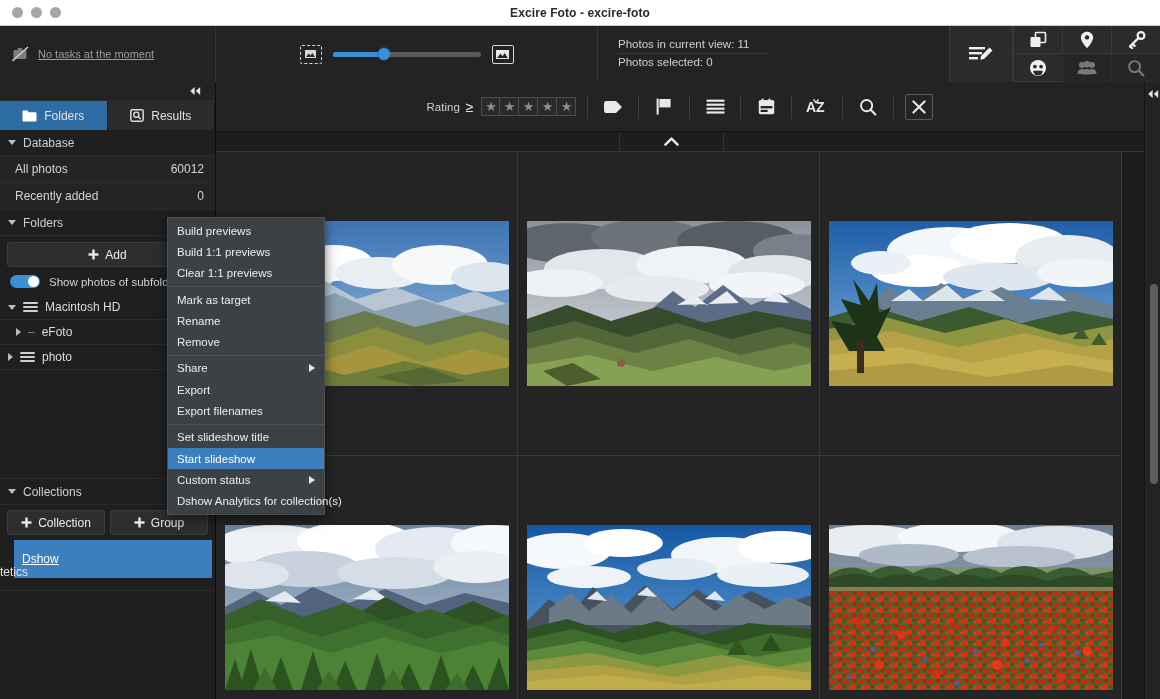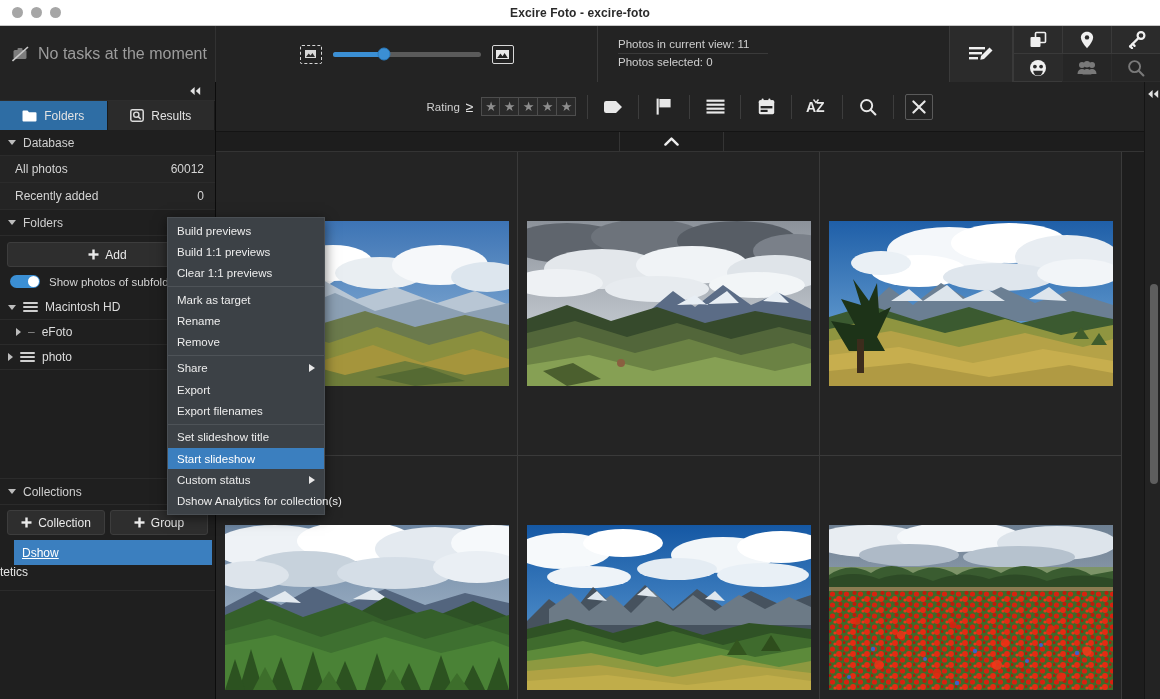--- a/index.html
+++ b/index.html
@@ -36,7 +36,7 @@
     width: 216px; display: flex; align-items: center; gap: 9px;
     padding-left: 12px; border-right: 1px solid #323232;
   }
-  .tasks-label { font-size: 16px; color: #9c9c9c; }
+  .tasks-label { font-size: 11px; color: #9c9c9c; text-decoration: underline; }
   .zoomzone {
     flex: 0 0 382px; display: flex; align-items: center; justify-content: center; gap: 11px;
     border-right: 1px solid #3a3a3a;

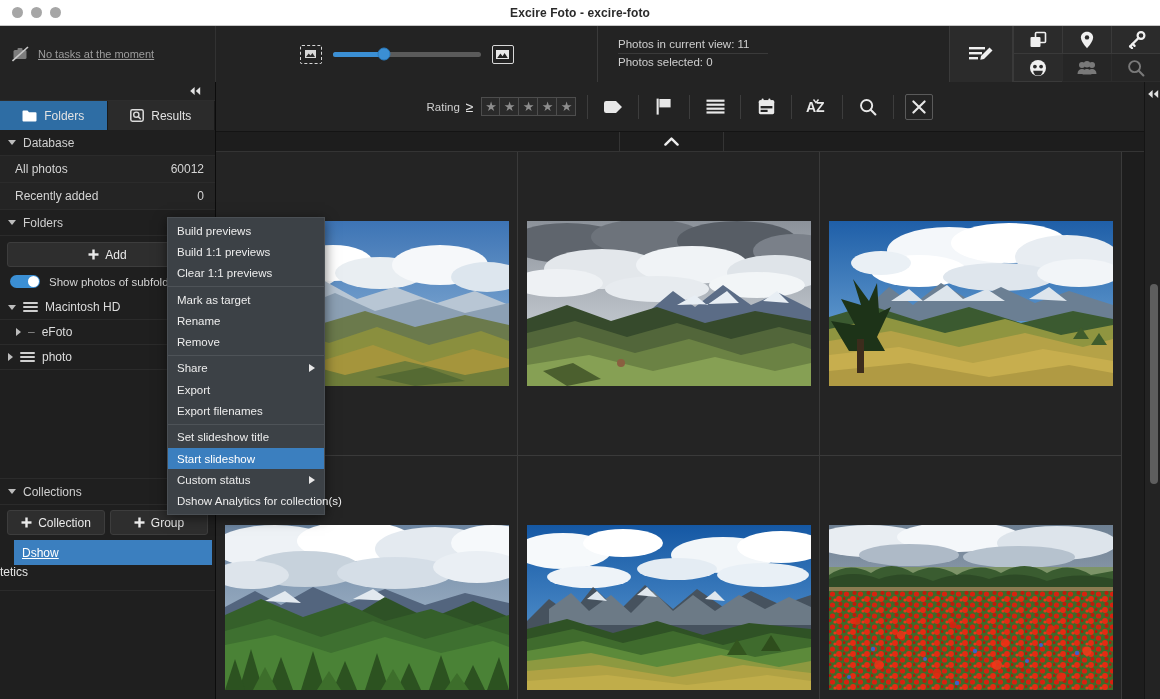--- a/index.html
+++ b/index.html
@@ -121,7 +121,7 @@
   .coll-btns .btn { flex: 1; }
   .coll-row { height: 25px; display: flex; align-items: flex-start; padding-left: 0; font-size: 12px; color: #e5e5e5; }
   .coll-sel-wrap { height: 25px; padding: 0 3px 0 14px; }
-  .coll-sel-inner { height: 25px; background: #3b7fbf; display: flex; align-items: center; padding-left: 8px; font-size: 12px; color: #fff; text-decoration: underline; }
+  .coll-sel-inner { height: 38px; background: #3b7fbf; display: flex; align-items: center; padding-left: 8px; font-size: 12px; color: #fff; text-decoration: underline; }
   .sidebar-bottom { flex: 1; background: #1f1f1f; border-top: 1px solid #2b2b2b; }
 
   

